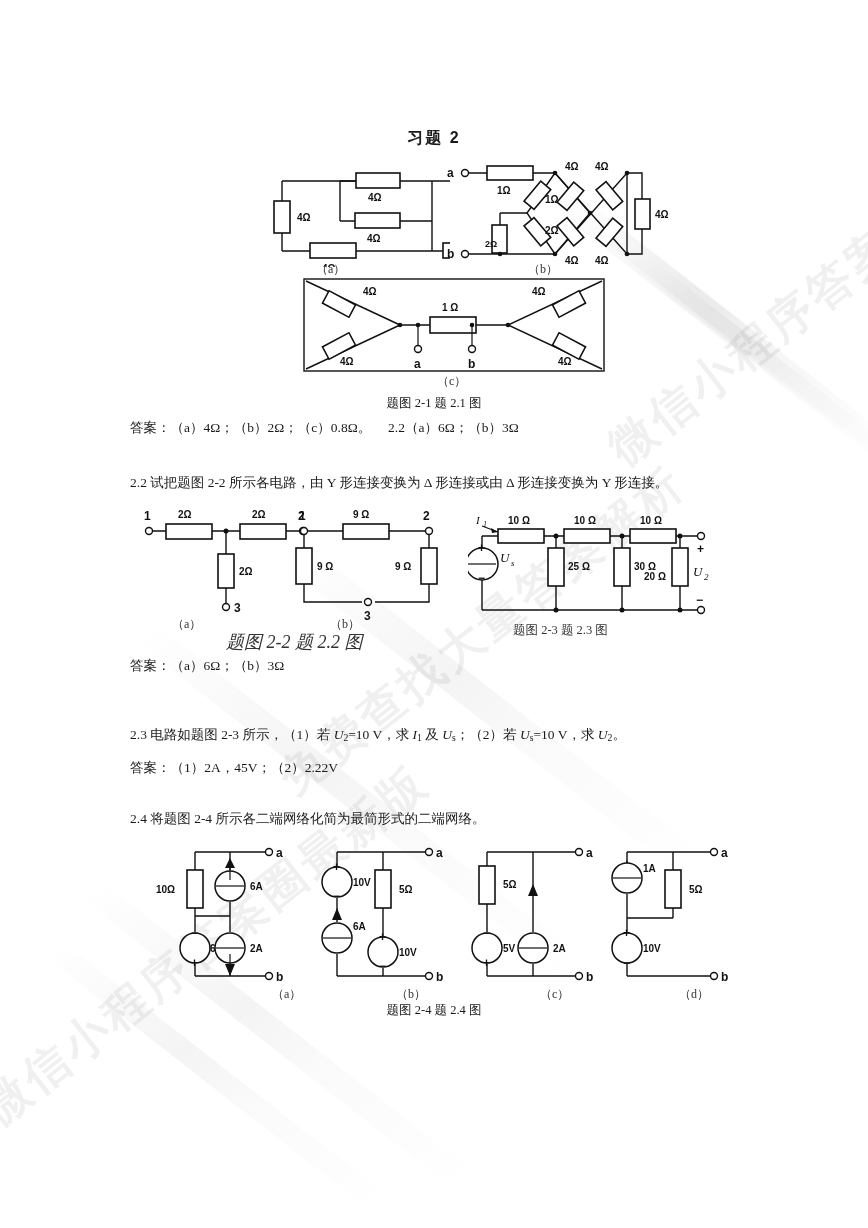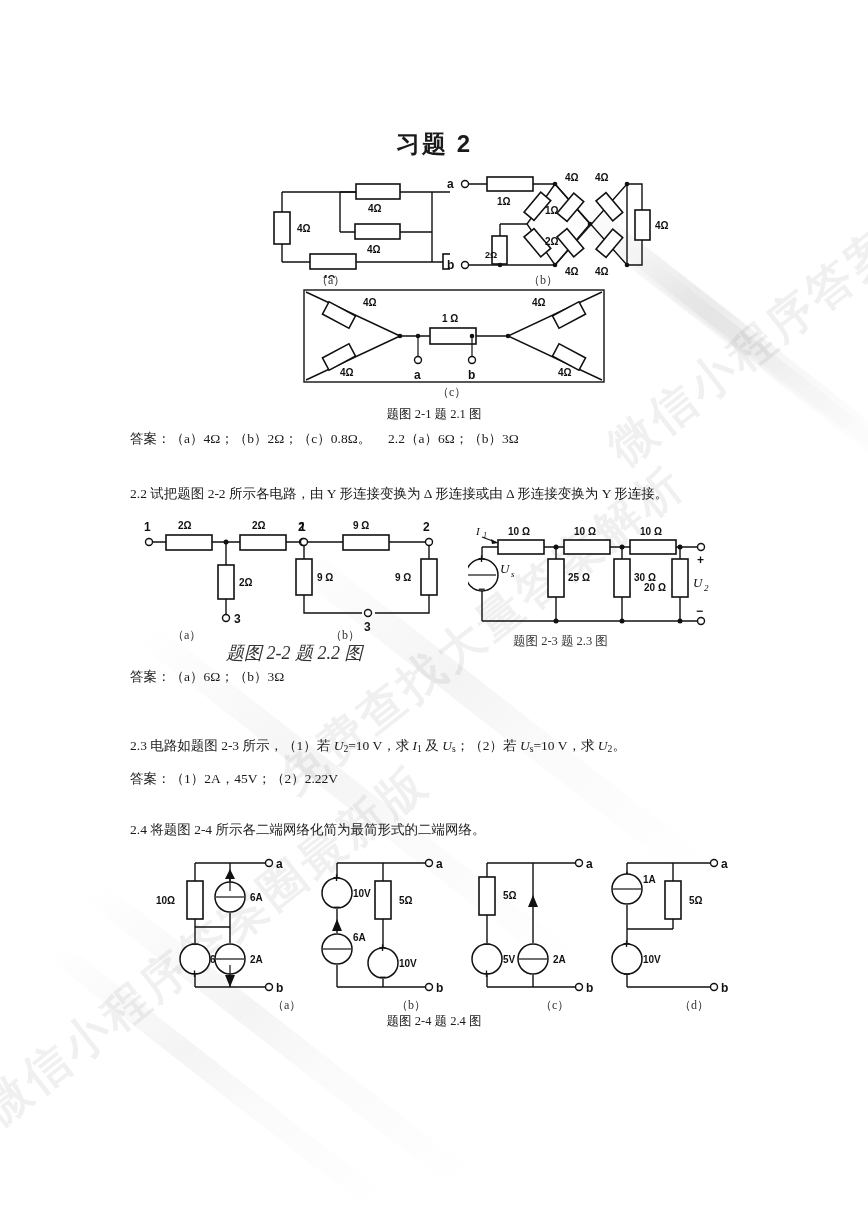--- a/index.html
+++ b/index.html
@@ -37,7 +37,7 @@
   
   h1.doc-title{
     text-align:center;
-    font-size:24px;
+    font-size:16px;
     font-weight:bold;
     margin:0;
     padding-top:128px;

